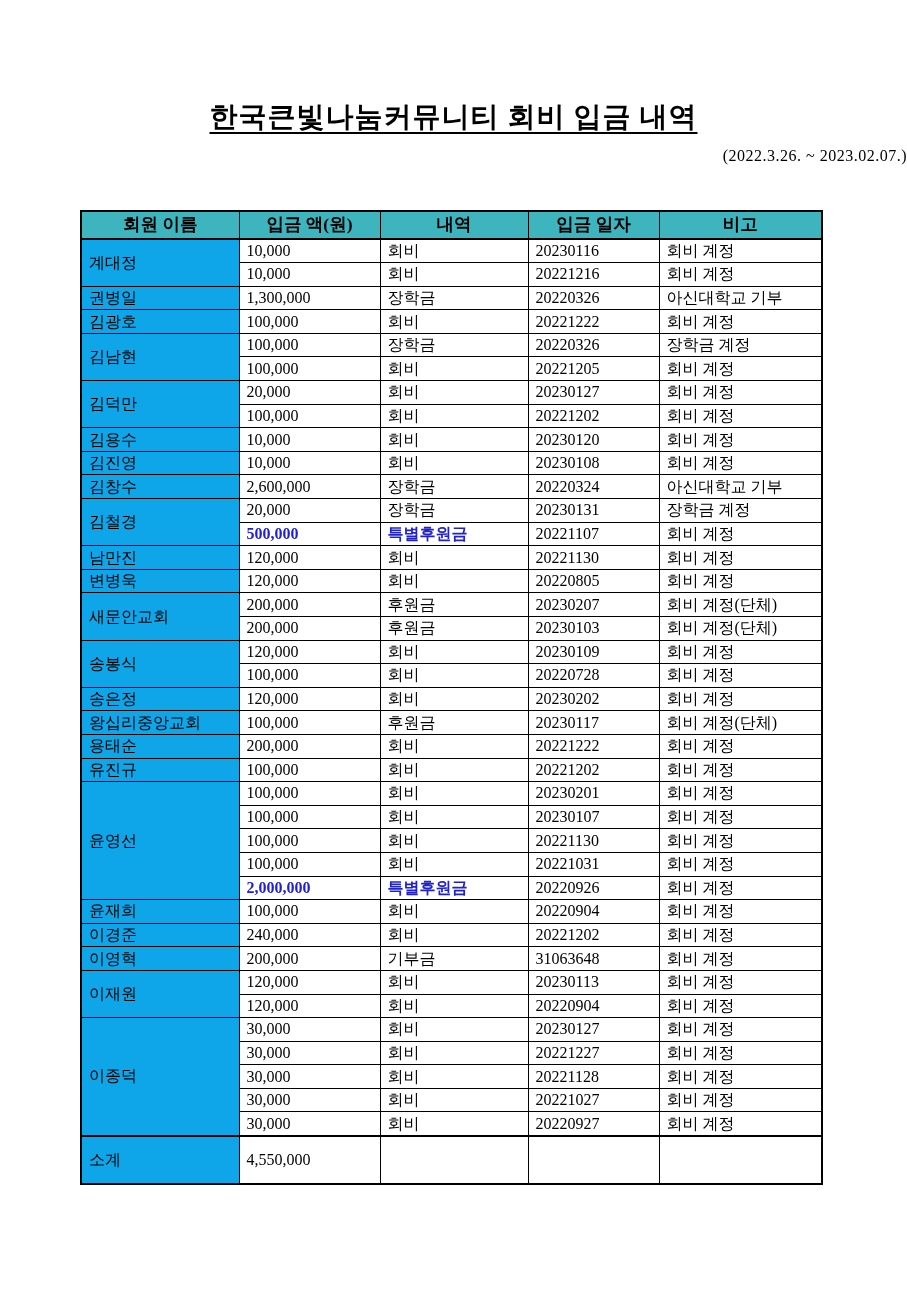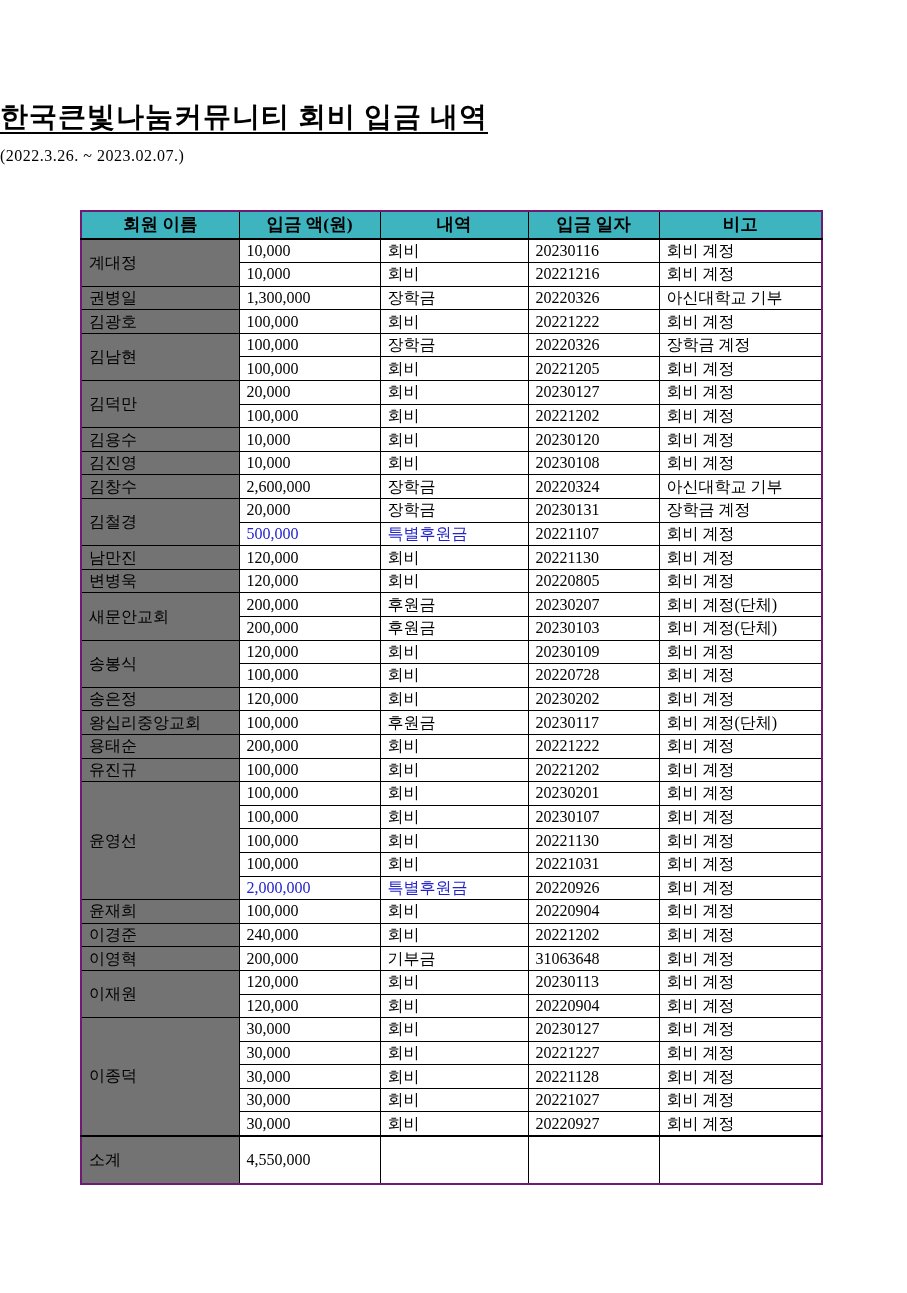--- a/index.html
+++ b/index.html
@@ -18,7 +18,7 @@
   .doc-title {
     position: absolute;
     top: 98px; left: 0; right: 0;
-    text-align: left;
+    text-align: center;
     font-size: 28px;
     font-weight: bold;
     letter-spacing: 1px;

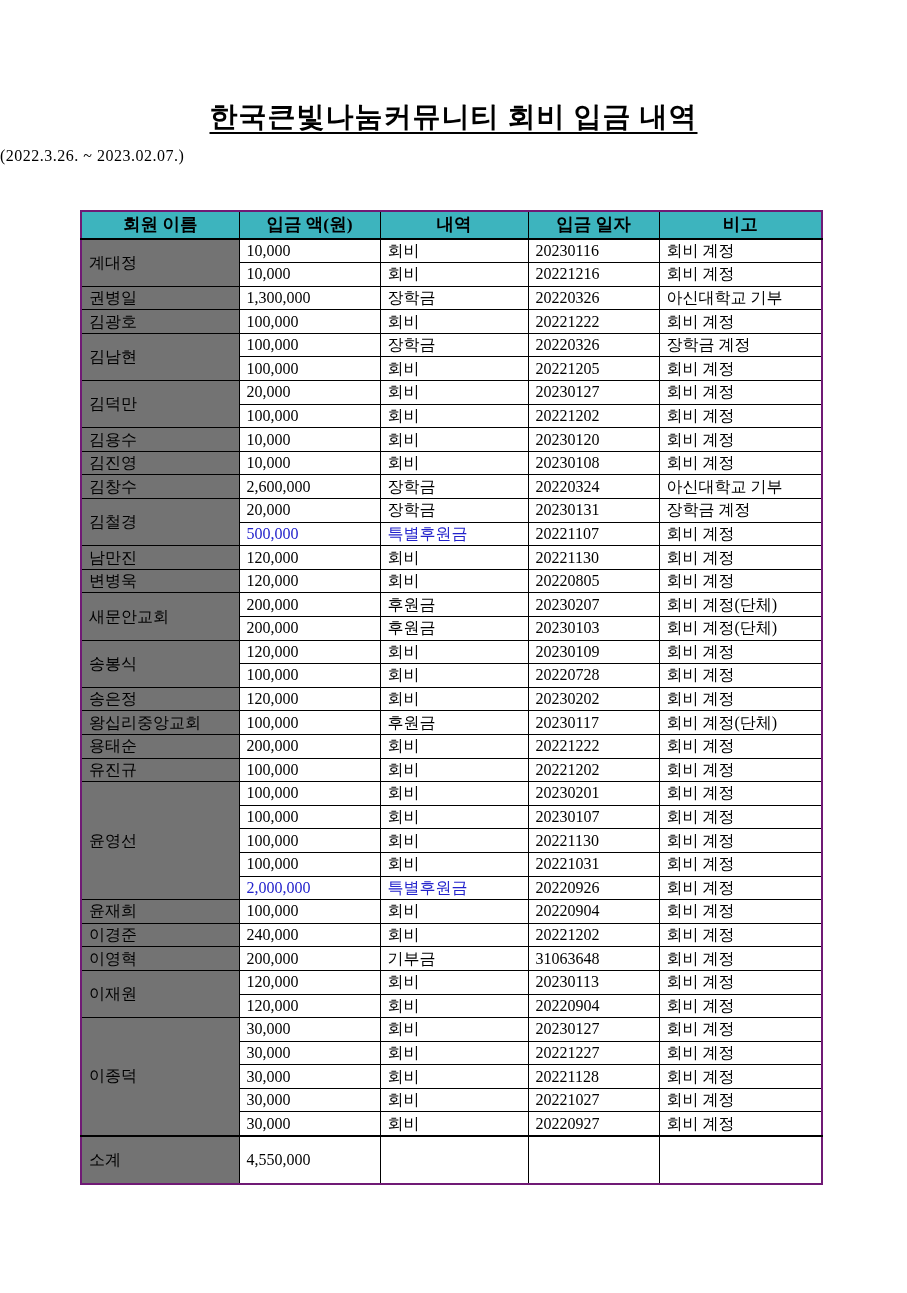--- a/index.html
+++ b/index.html
@@ -28,7 +28,7 @@
   .doc-subtitle {
     position: absolute;
     top: 147px; left: 0; right: 0;
-    text-align: left;
+    text-align: right;
     font-size: 16px;
     letter-spacing: 0.5px;
   }

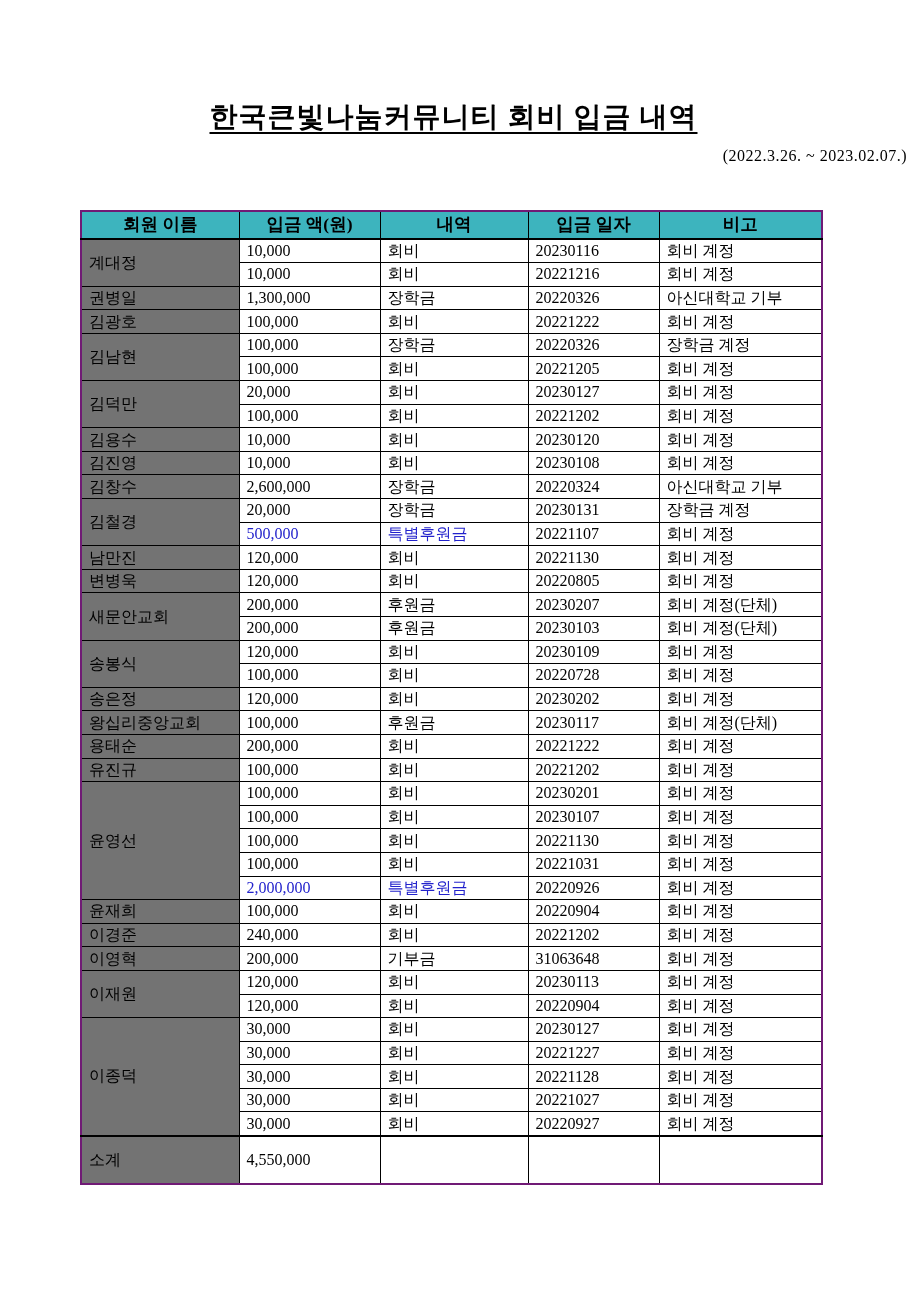--- a/index.html
+++ b/index.html
@@ -38,7 +38,7 @@
     width: 741px;
     border-collapse: collapse;
     table-layout: fixed;
-    border: 2px solid #701a75;
+    border: 2px solid #000000;
   }
   table.deposit th, table.deposit td {
     border: 1px solid #000;

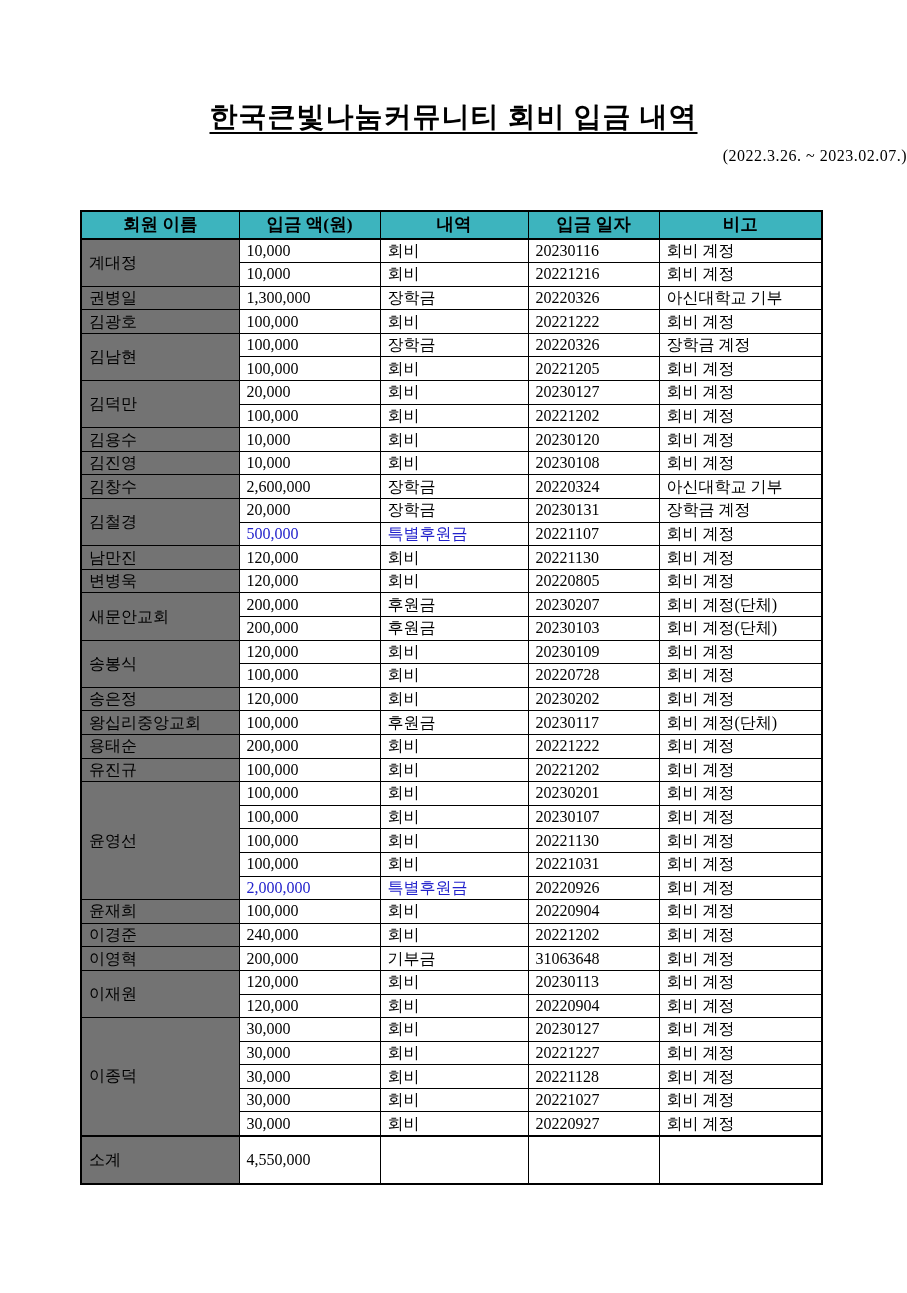--- a/index.html
+++ b/index.html
@@ -67,7 +67,7 @@
   td.hl     { font-weight: normal; }
   tr.subtotal-row td { height: 48px; border-top: 2px solid #000; }
 </style>
-<style>table.deposit th{background:#3db4be;}td.name{background:#737373;}td.hl{color:#2222cc;}</style></head>
+<style>table.deposit th{background:#3db4be;}td.name{background:#0ea5e9;}td.hl{color:#2222cc;}</style></head>
 <body>
 
 <div class="page">

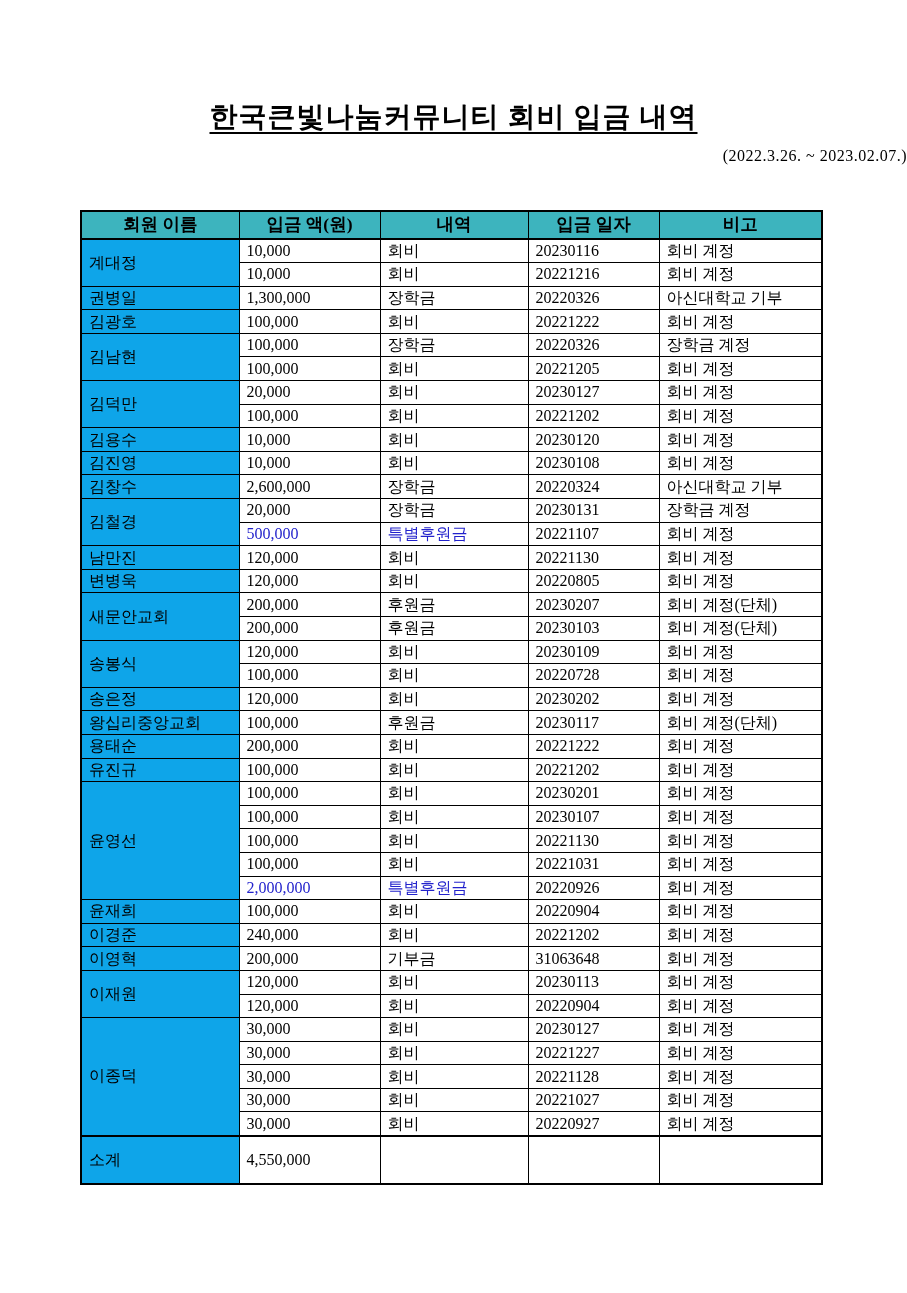--- a/index.html
+++ b/index.html
@@ -64,7 +64,7 @@
   td.detail { text-align: left; }
   td.date   { text-align: left; }
   td.note   { text-align: left; margin-left: 39px; }
-  td.hl     { font-weight: normal; }
+  td.hl     { font-weight: bold; }
   tr.subtotal-row td { height: 48px; border-top: 2px solid #000; }
 </style>
 <style>table.deposit th{background:#3db4be;}td.name{background:#0ea5e9;}td.hl{color:#2222cc;}</style></head>

